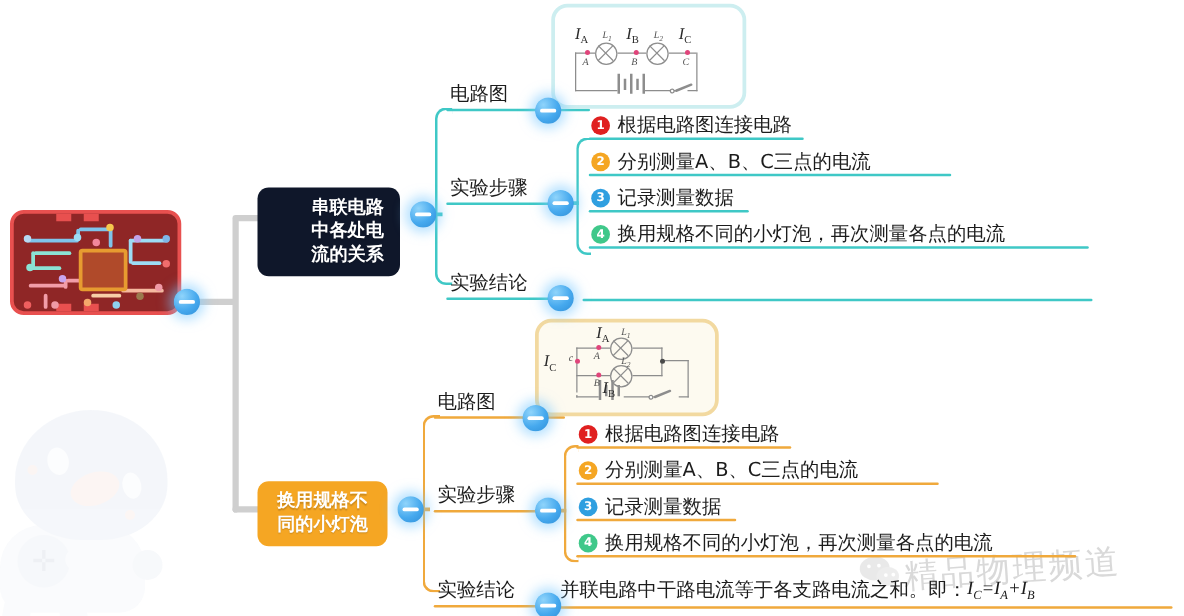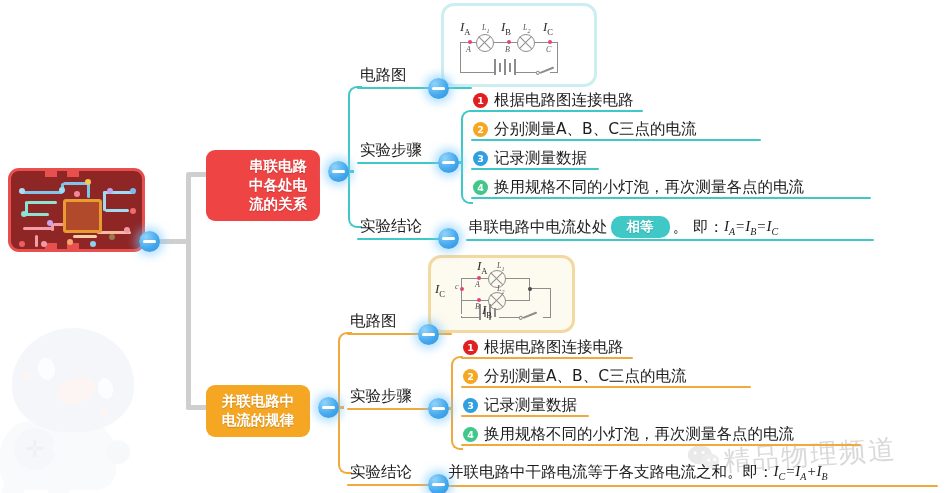--- a/index.html
+++ b/index.html
@@ -106,7 +106,7 @@
     padding:7px 11px;text-align:center;box-sizing:border-box;
     text-shadow:0 1px 1px rgba(0,0,0,.18);
   }
-  .pill.cyan{background:#ef4444;padding-left:41px;}
+  .pill.cyan{background:#0f172a;padding-left:41px;}
   .pill.orange{background:#f5a623;}
 
   

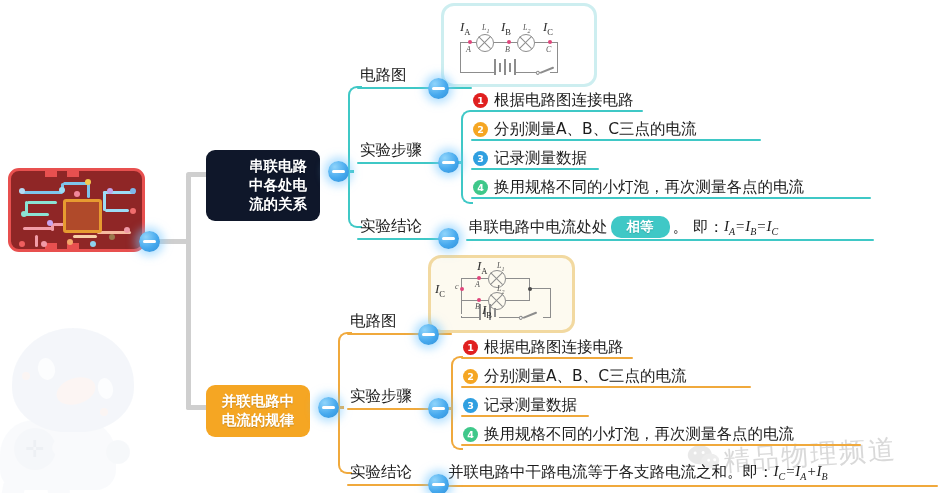--- a/index.html
+++ b/index.html
@@ -353,14 +353,6 @@
   <div class="uline ucyan" style="left:357px;top:238px;width:84px;"></div>
   <div class="knob" style="left:438px;top:228px;"></div>
 
-  <div class="concl-text" style="left:468px;top:216px;">
-    <span>串联电路中电流处处</span>
-    <span class="badge">相等</span>
-    <span>。 即：</span>
-    <span class="formula">
-      I<sub>A</sub>=I<sub>B</sub>=I<sub>C</sub>
-    </span>
-  </div>
   <div class="uline ucyan" style="left:466px;top:239px;width:408px;"></div>
 
   <div class="pill orange" style="left:206px;top:385px;width:104px;">

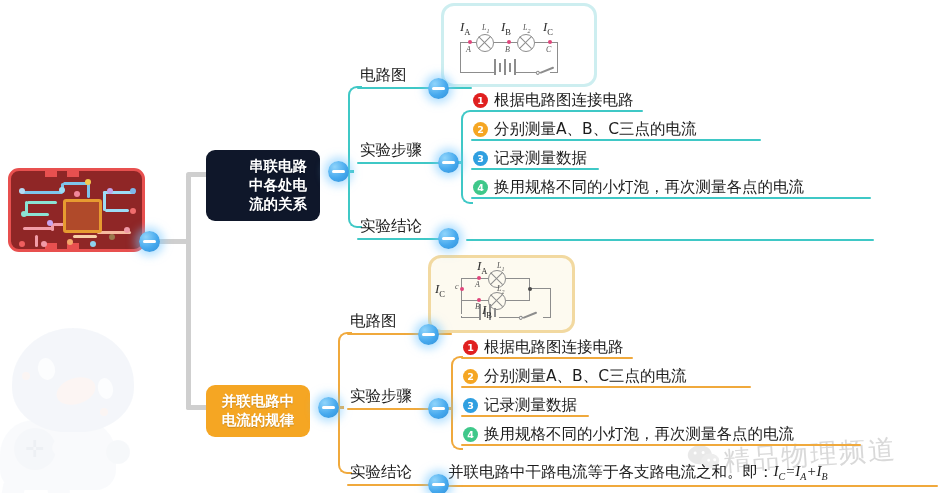--- a/index.html
+++ b/index.html
@@ -356,7 +356,7 @@
   <div class="uline ucyan" style="left:466px;top:239px;width:408px;"></div>
 
   <div class="pill orange" style="left:206px;top:385px;width:104px;">
-    <span>并联电路中电流的规律</span>
+    <span>换用规格不同的小灯泡</span>
   </div>
   <div class="knob" style="left:318px;top:397px;"></div>
 

